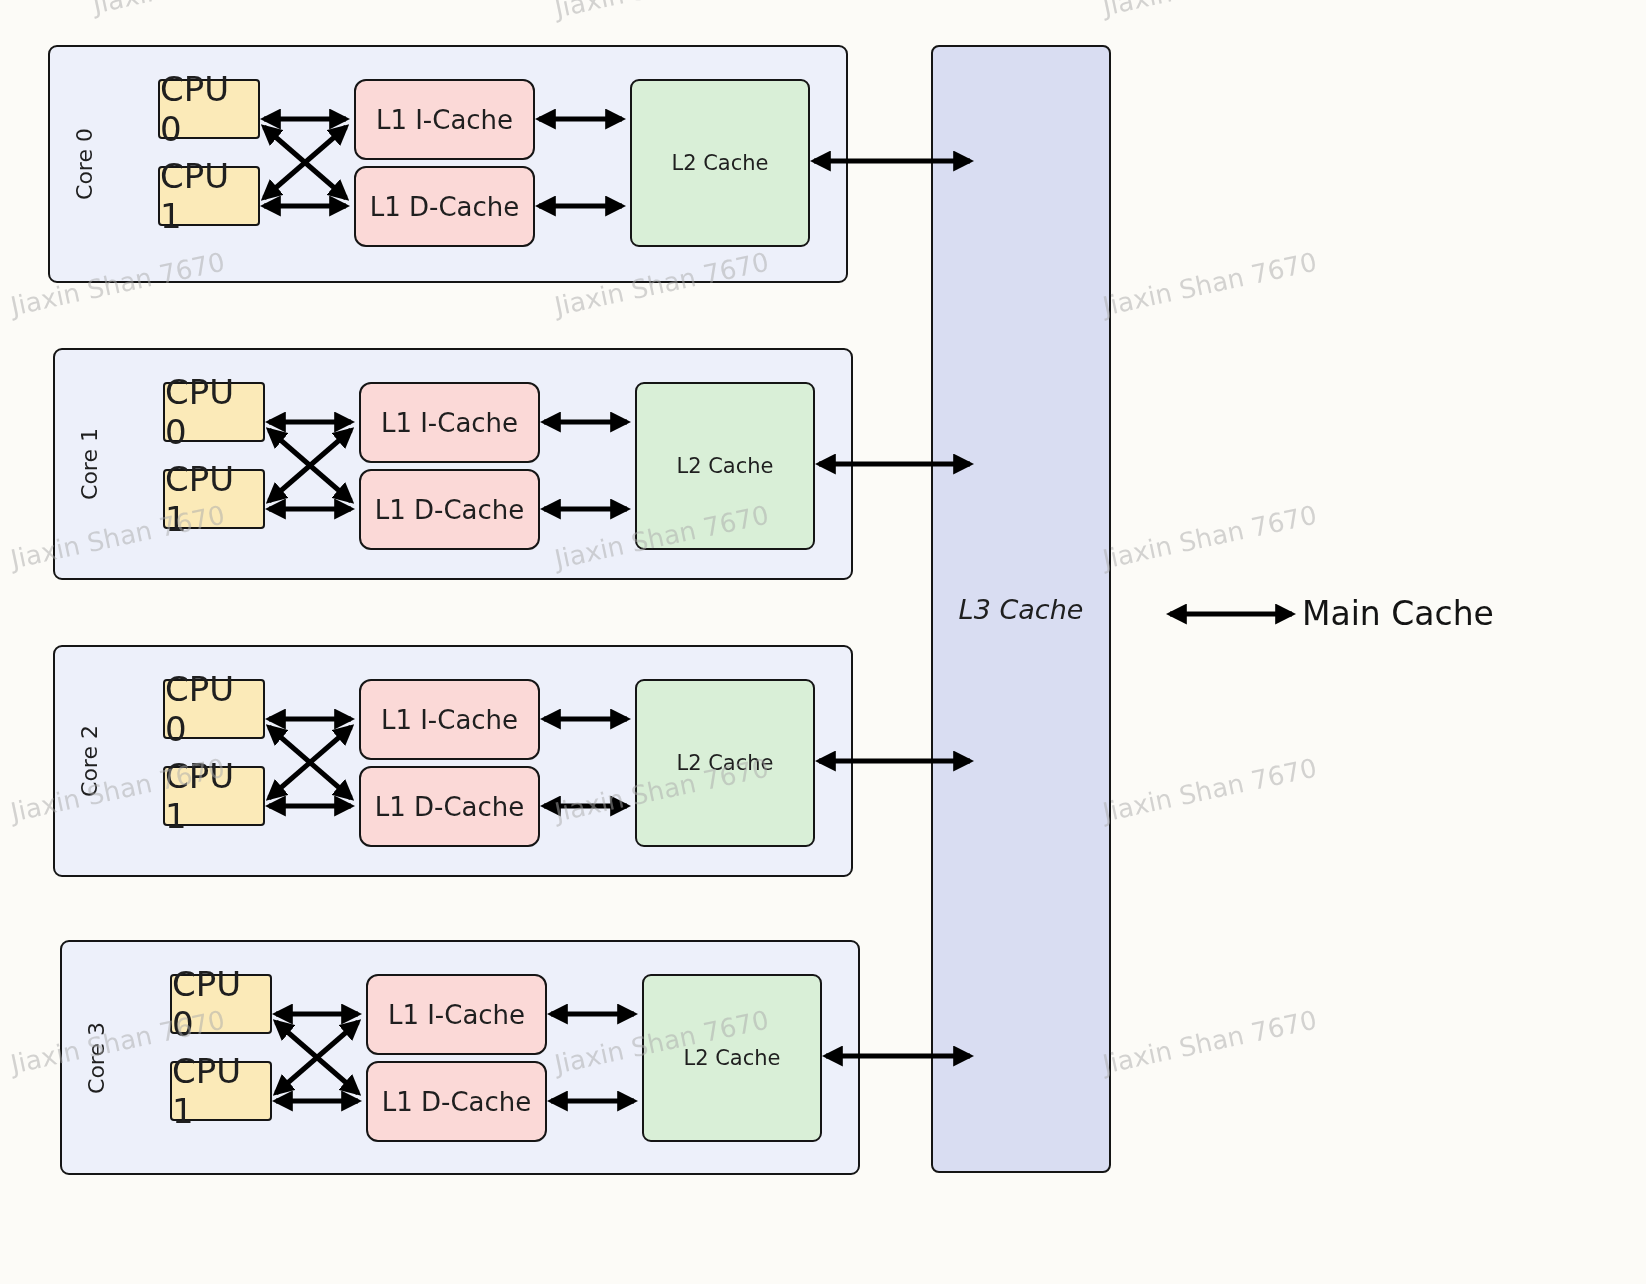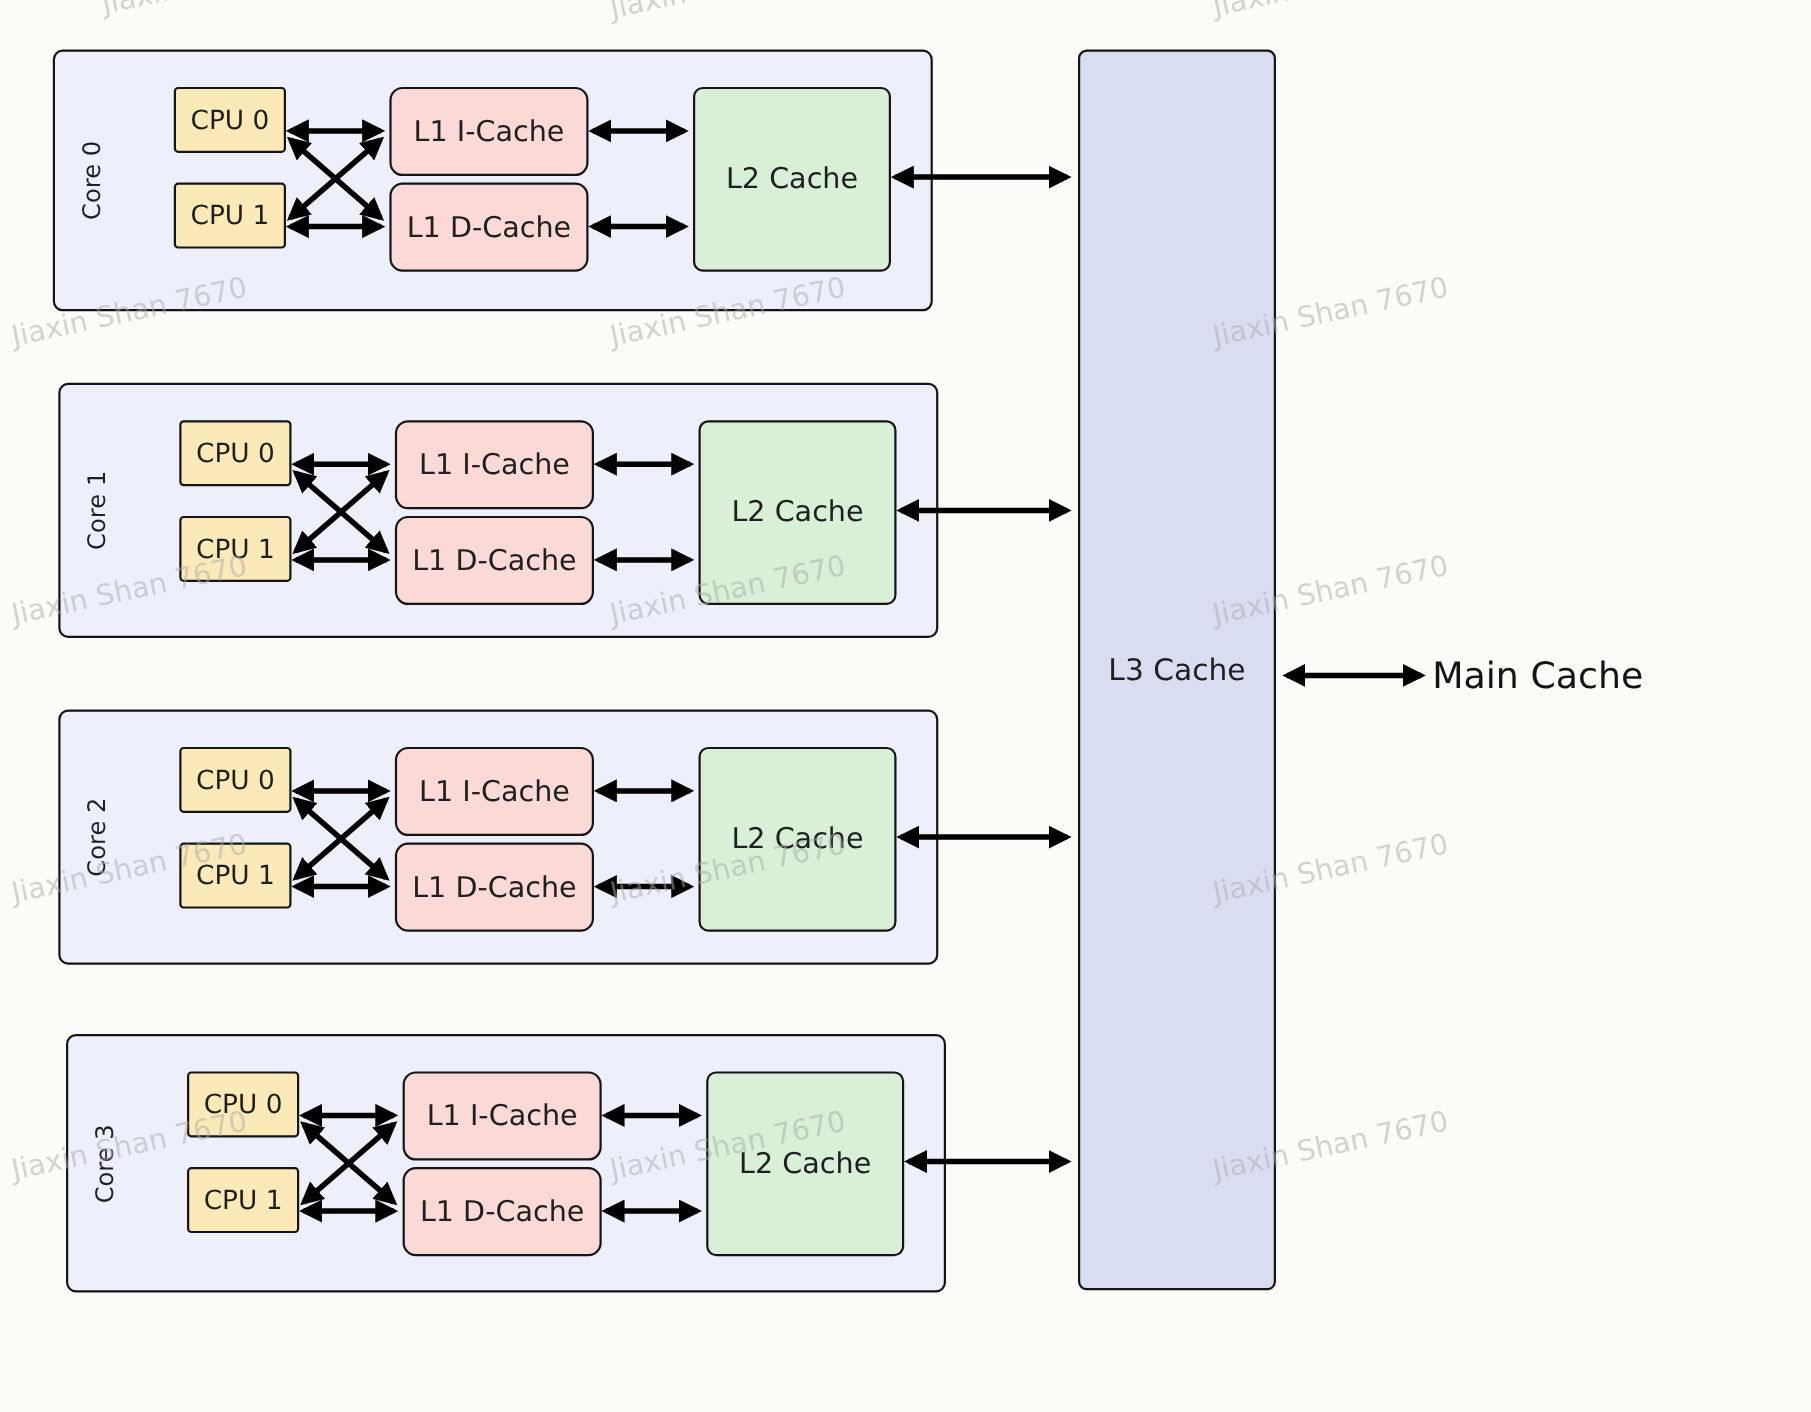--- a/index.html
+++ b/index.html
@@ -41,7 +41,7 @@
     width: 102px; height: 60px;
     border-radius: 4px;
     background: var(--cpu, #fbeab8);
-    font-size: 24px;
+    font-size: 34px;
     z-index: 2;
   }
   .l1 {

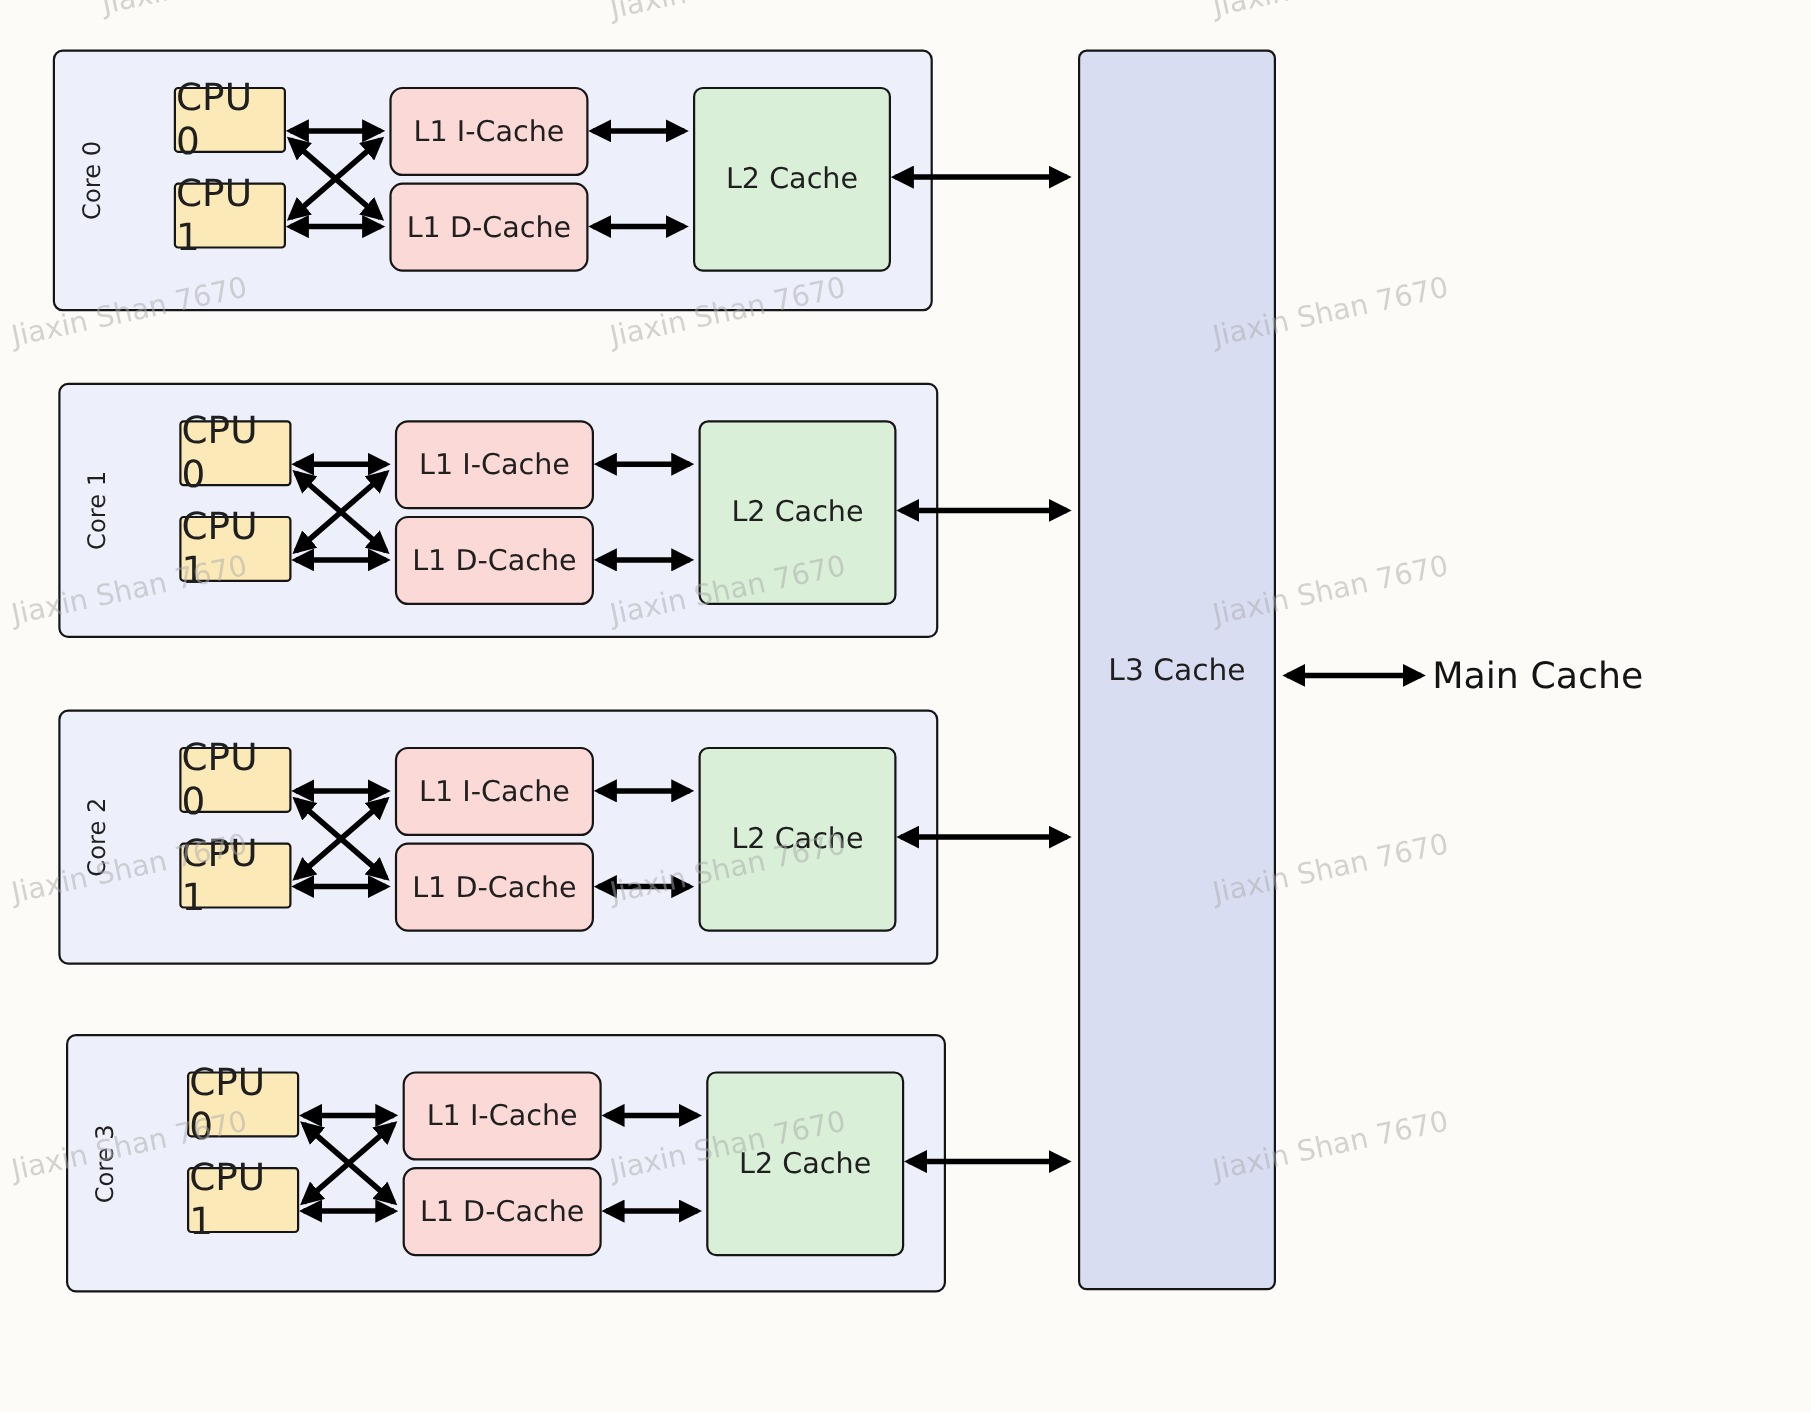--- a/index.html
+++ b/index.html
@@ -55,7 +55,7 @@
     width: 180px; height: 168px;
     border-radius: 9px;
     background: var(--l2, #d9efd7);
-    font-size: 26px;
+    font-size: 21px;
     z-index: 2;
   }
   .l3 {

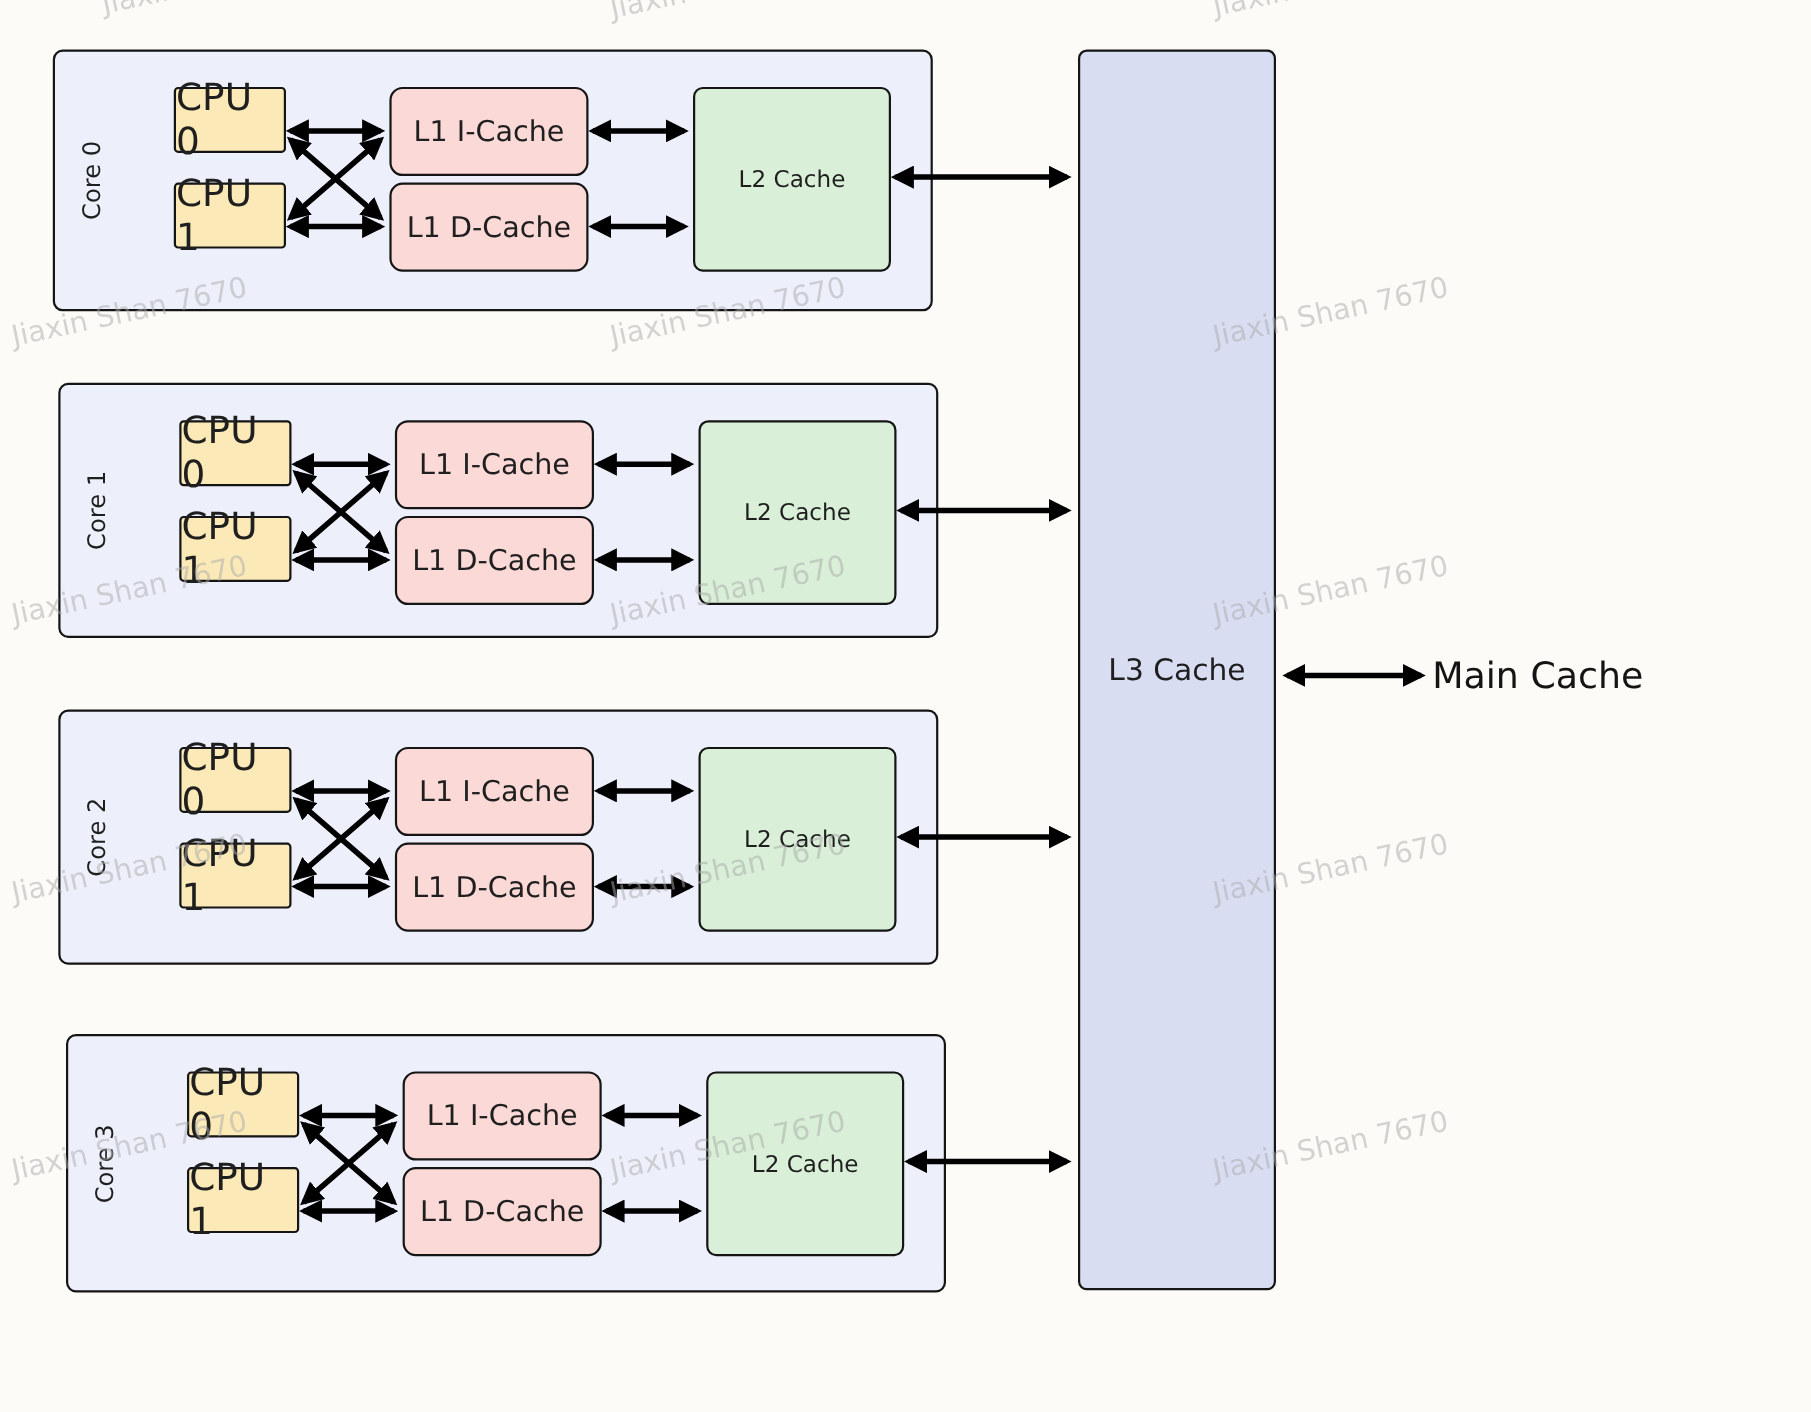--- a/index.html
+++ b/index.html
@@ -133,7 +133,7 @@
     <div class="box l2" style="left:580px; top:32px;">L2 Cache</div>
   </div>
 
-  <div class="box l3" style="left:980px; top:45px; width:180px; height:1128px;">L3 Cache</div>
+  <div class="box l3" style="left:931px; top:45px; width:180px; height:1128px;font-style:italic;">L3 Cache</div>
 
   <span class="main-memory">Main Cache</span>
 

